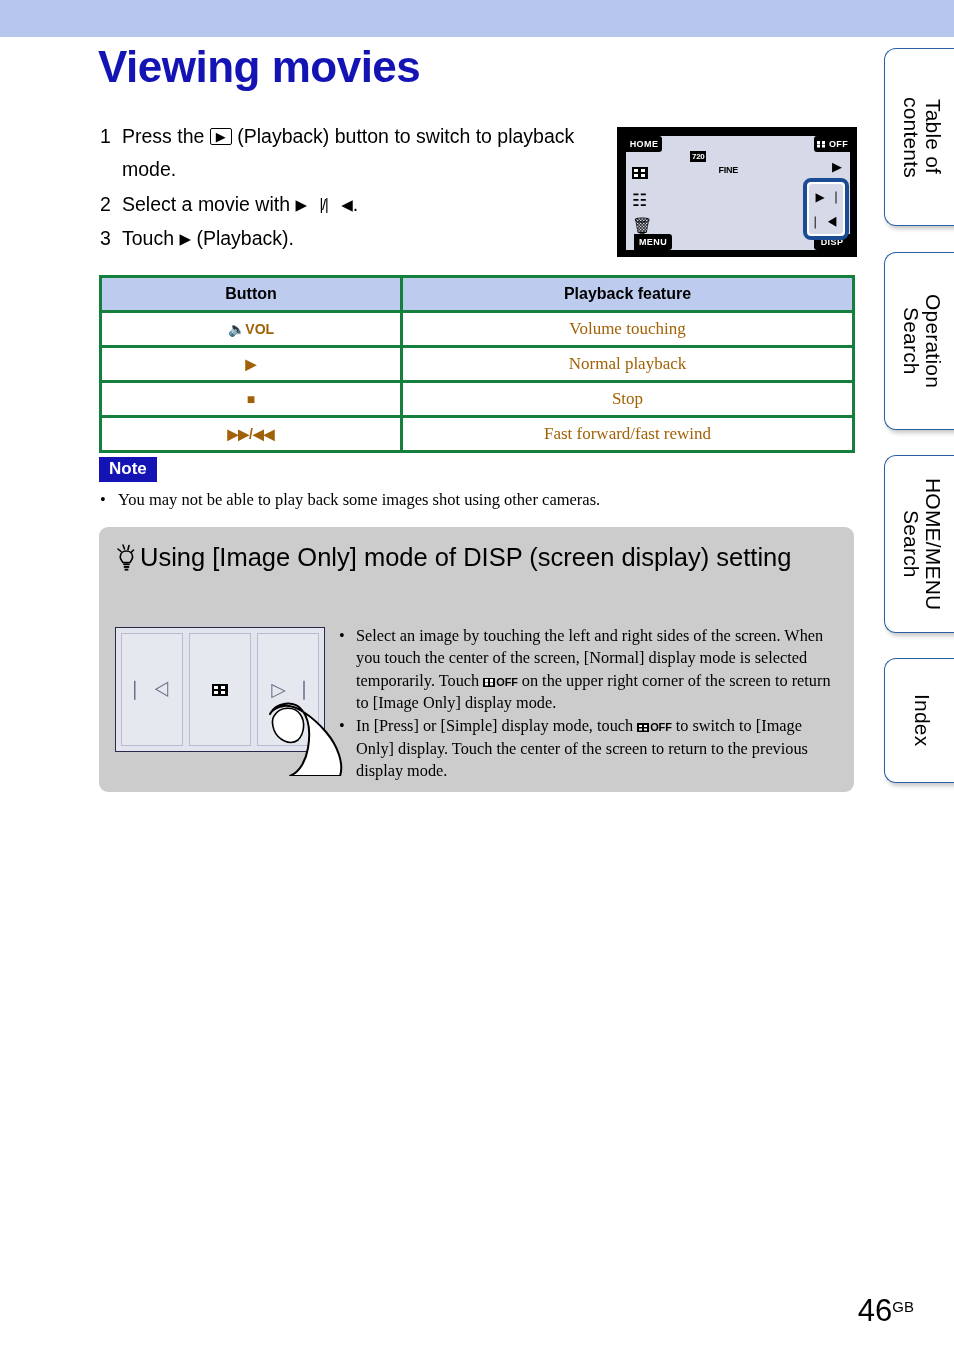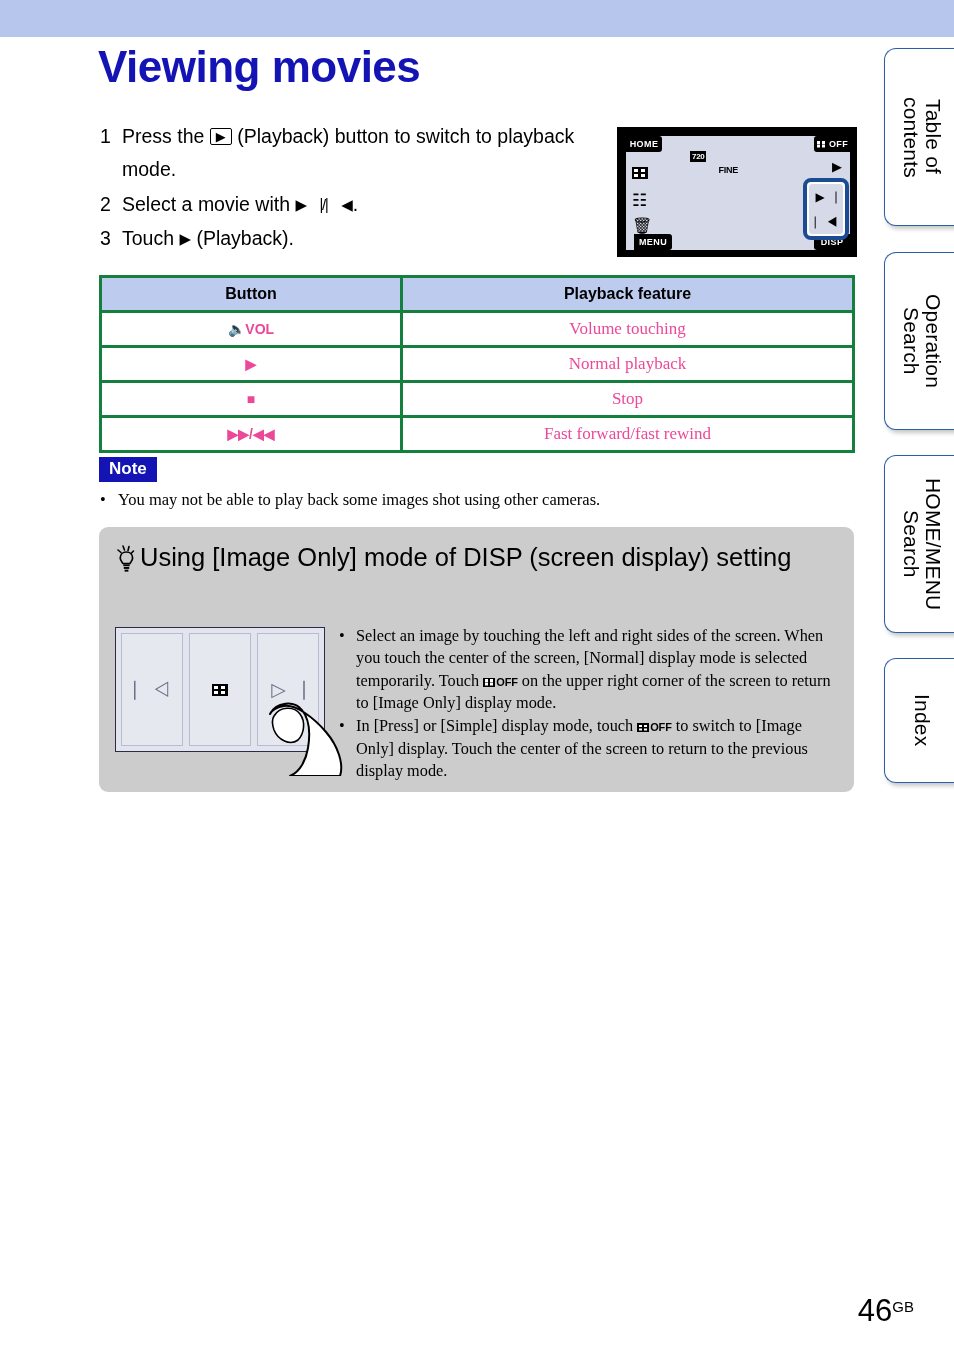--- a/index.html
+++ b/index.html
@@ -227,7 +227,7 @@
     font-size: 17px;
     padding: 6px 10px;
     height: 20px;
-    color: #ec4899;
+    color: #a16207;
   }
   .btn-table td.col-btn {
     width: 278px;

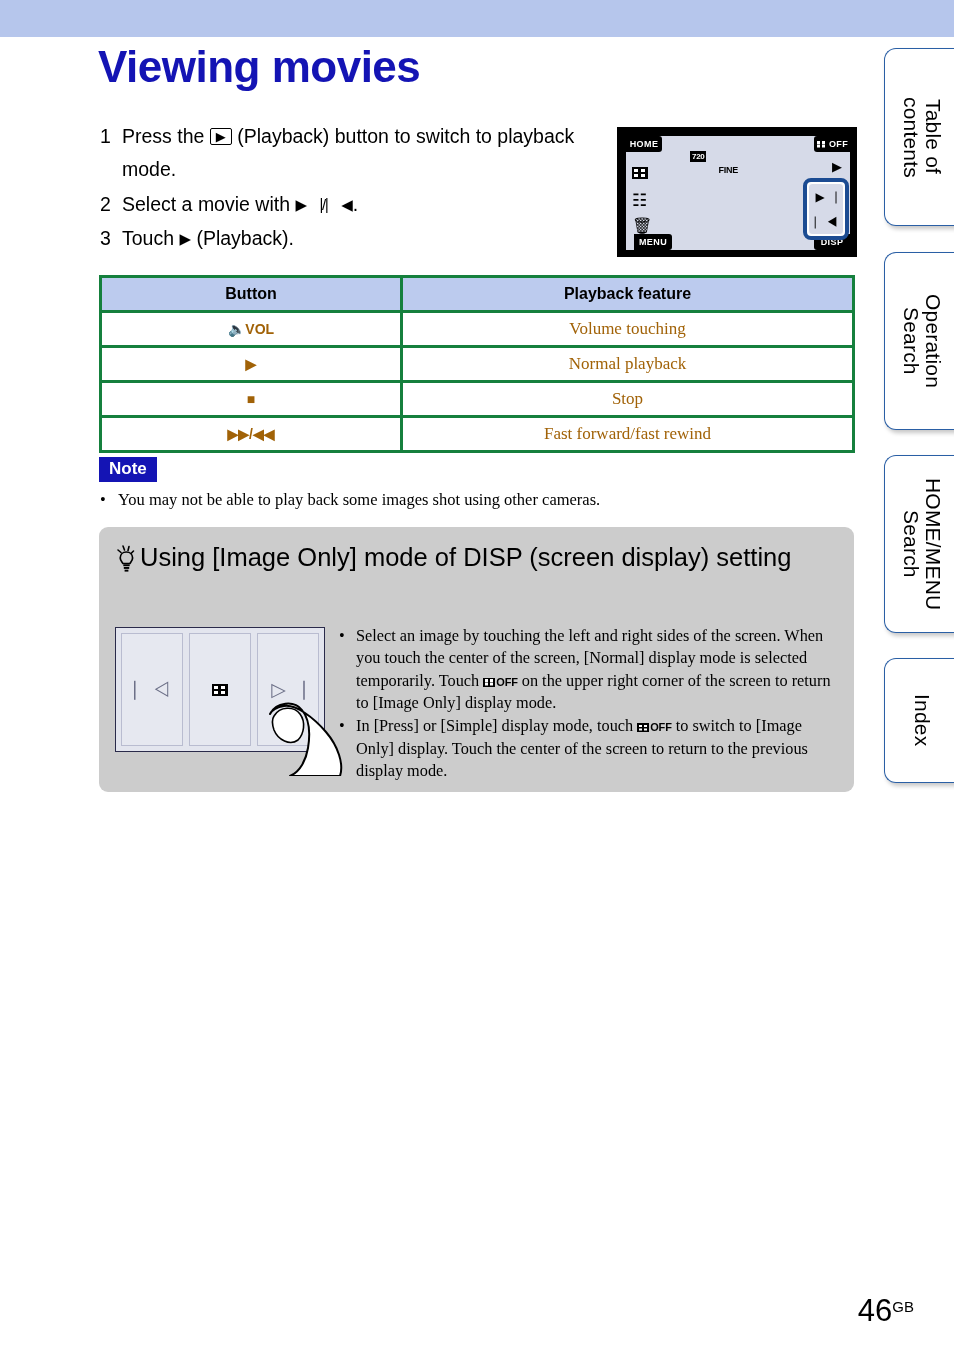--- a/index.html
+++ b/index.html
@@ -283,7 +283,7 @@
     color: #000;
     line-height: 1.28;
     display: flex;
-    align-items: flex-end;
+    align-items: center;
   }
   .bulb {
     flex: 0 0 26px;

